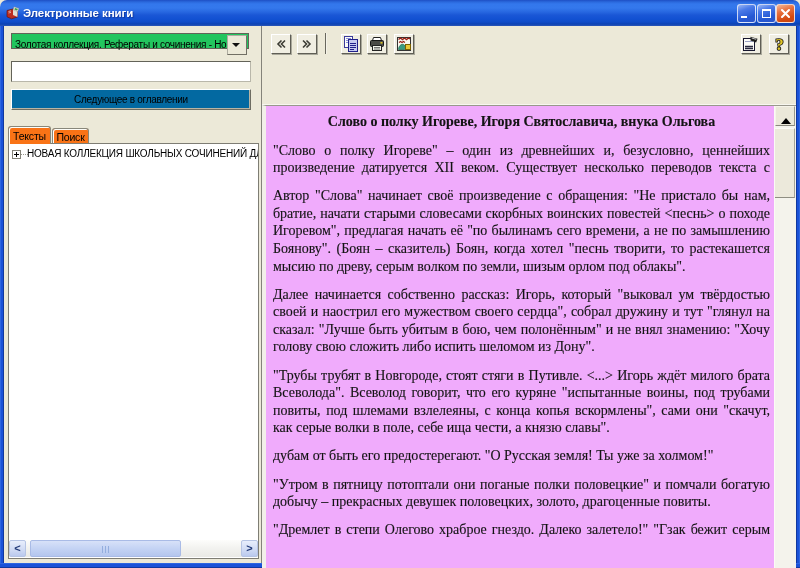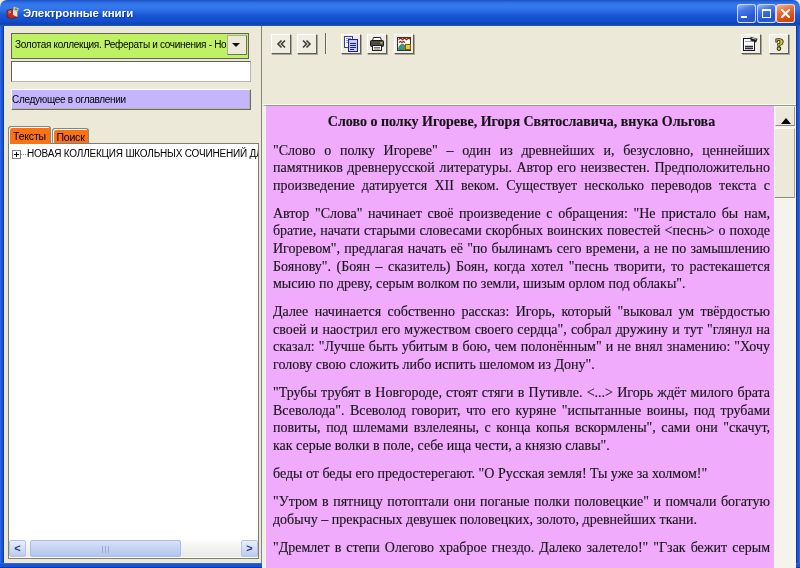--- a/index.html
+++ b/index.html
@@ -19,7 +19,7 @@
 #btn-min i{position:absolute;left:3px;bottom:4px;width:6px;height:2.5px;background:#fff;}
 #btn-max i{position:absolute;left:4px;top:4px;width:9px;height:8.5px;border:1.4px solid #fff;border-top-width:2.2px;box-sizing:border-box;}
 #btn-close svg{position:absolute;left:2px;top:2px;}
-#combo{left:11px;top:33px;width:238px;height:26px;border:1px solid #636358;background:#bef264;box-sizing:border-box;}
+#combo{left:11px;top:33px;width:238px;height:16px;border:1px solid #636358;background:#22c55e;box-sizing:border-box;}
 #combo .txt{position:absolute;left:3px;top:5px;font-size:10px;letter-spacing:-0.3px;color:#000;white-space:nowrap;overflow:hidden;width:216px;}
 #combo .drop{position:absolute;right:1px;top:1px;width:18px;height:18px;background:#ece9d8;border:1px solid #aeaca0;border-bottom-color:#716f64;border-right-color:#716f64;}
 #combo .drop b{position:absolute;left:4px;top:7px;width:0;height:0;border:4px solid transparent;border-top:4px solid #101010;}

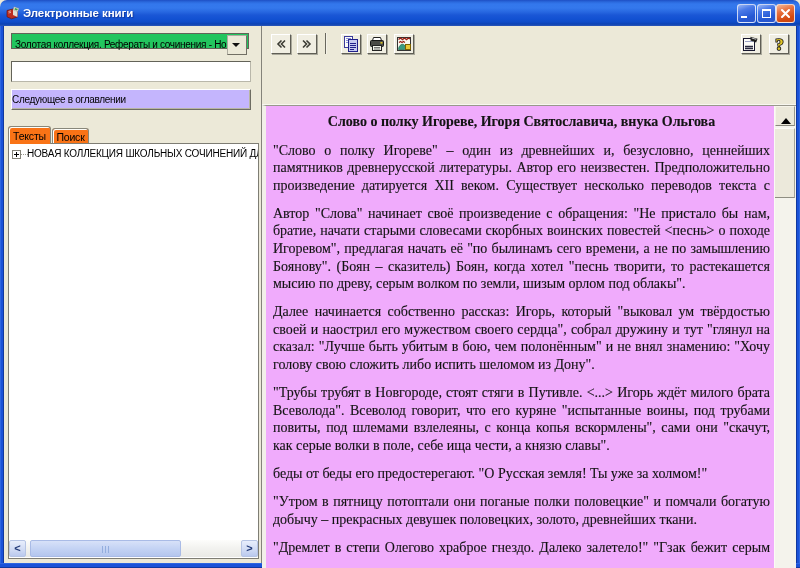--- a/index.html
+++ b/index.html
@@ -24,7 +24,7 @@
 #combo .drop{position:absolute;right:1px;top:1px;width:18px;height:18px;background:#ece9d8;border:1px solid #aeaca0;border-bottom-color:#716f64;border-right-color:#716f64;}
 #combo .drop b{position:absolute;left:4px;top:7px;width:0;height:0;border:4px solid transparent;border-top:4px solid #101010;}
 #input{left:11px;top:61px;width:240px;height:21px;border:1px solid #636358;border-bottom-color:#b9b7aa;border-right-color:#b9b7aa;background:#fff;box-sizing:border-box;}
-#nextbtn{left:11px;top:89px;width:240px;height:21px;background:#c4b5fd;border:1px solid #fff;border-bottom-color:#6e6d62;border-right-color:#6e6d62;box-sizing:border-box;box-shadow:-1px -1px 0 #b8b5a4 inset;text-align:left;font-size:10px;letter-spacing:-0.3px;color:#000;line-height:19px;}
+#nextbtn{left:11px;top:89px;width:240px;height:21px;background:#0369a1;border:1px solid #fff;border-bottom-color:#6e6d62;border-right-color:#6e6d62;box-sizing:border-box;box-shadow:-1px -1px 0 #b8b5a4 inset;text-align:center;font-size:10px;letter-spacing:-0.3px;color:#000;line-height:19px;}
 
 .tab{box-sizing:border-box;background:#f97316;font-size:11.5px;color:#000;}
 #tab1{left:8px;top:126px;width:43px;height:18px;border:1px solid #88877a;border-bottom:none;border-radius:3px 3px 0 0;box-shadow:inset 1px 1px 0 #fdfdf8;text-align:center;font-size:10.5px;letter-spacing:-0.2px;padding-top:3px;z-index:5;}

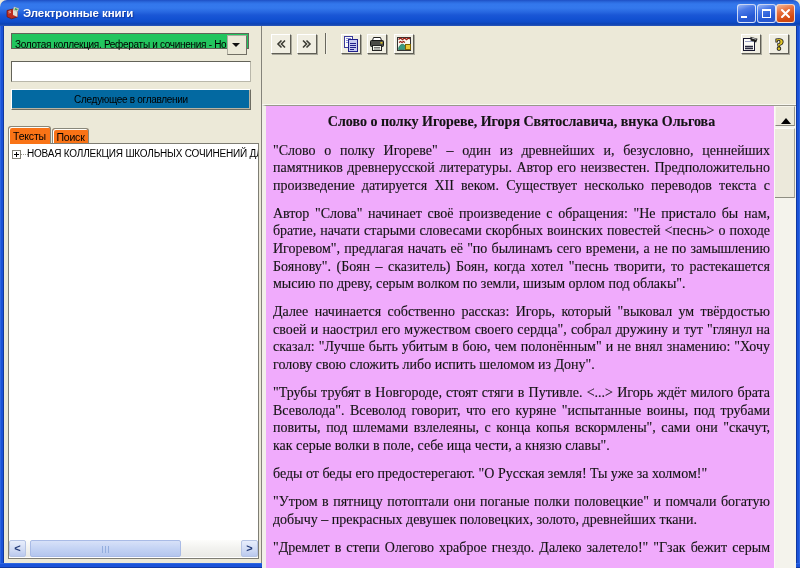--- a/index.html
+++ b/index.html
@@ -134,7 +134,6 @@
   <div class="t">Слово о полку Игореве, Игоря Святославича, внука Ольгова</div>
   <div class="par">
    <div class="ln">"Слово о полку Игореве" – один из древнейших и, безусловно, ценнейших</div>
-   <div class="ln">памятников древнерусской литературы. Автор его неизвестен. Предположительно</div>
    <div class="ln">произведение датируется XII веком. Существует несколько переводов текста с</div>
   </div>
   <div class="par">

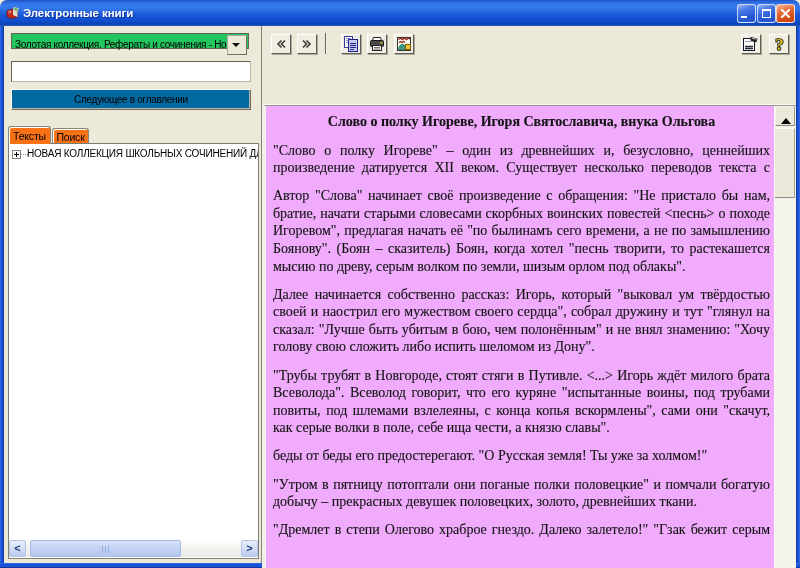--- a/index.html
+++ b/index.html
@@ -156,7 +156,7 @@
    <div class="lnl">как серые волки в поле, себе ища чести, а князю славы".</div>
   </div>
   <div class="par">
-   <div class="lnl">беды от беды его предостерегают. "О Русская земля! Ты уже за холмом!"</div>
+   <div class="lnl">дубам от быть его предостерегают. "О Русская земля! Ты уже за холмом!"</div>
   </div>
   <div class="par">
    <div class="ln">"Утром в пятницу потоптали они поганые полки половецкие" и помчали богатую</div>

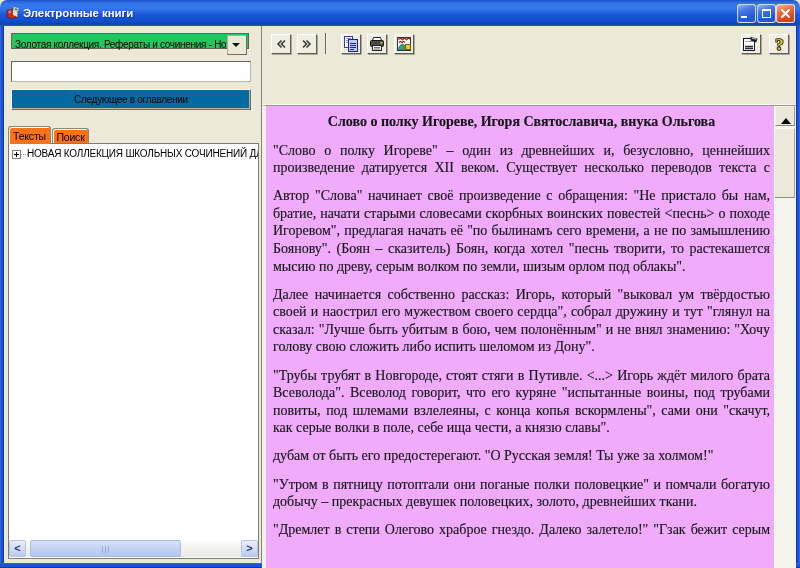--- a/index.html
+++ b/index.html
@@ -160,7 +160,7 @@
   </div>
   <div class="par">
    <div class="ln">"Утром в пятницу потоптали они поганые полки половецкие" и помчали богатую</div>
-   <div class="lnl">добычу – прекрасных девушек половецких, золото, древнейших ткани.</div>
+   <div class="lnl">добычу – прекрасных девушек половецких, золото, драгоценные повиты.</div>
   </div>
   <div class="par">
    <div class="ln">"Дремлет в степи Олегово храброе гнездо. Далеко залетело!" "Гзак бежит серым</div>

